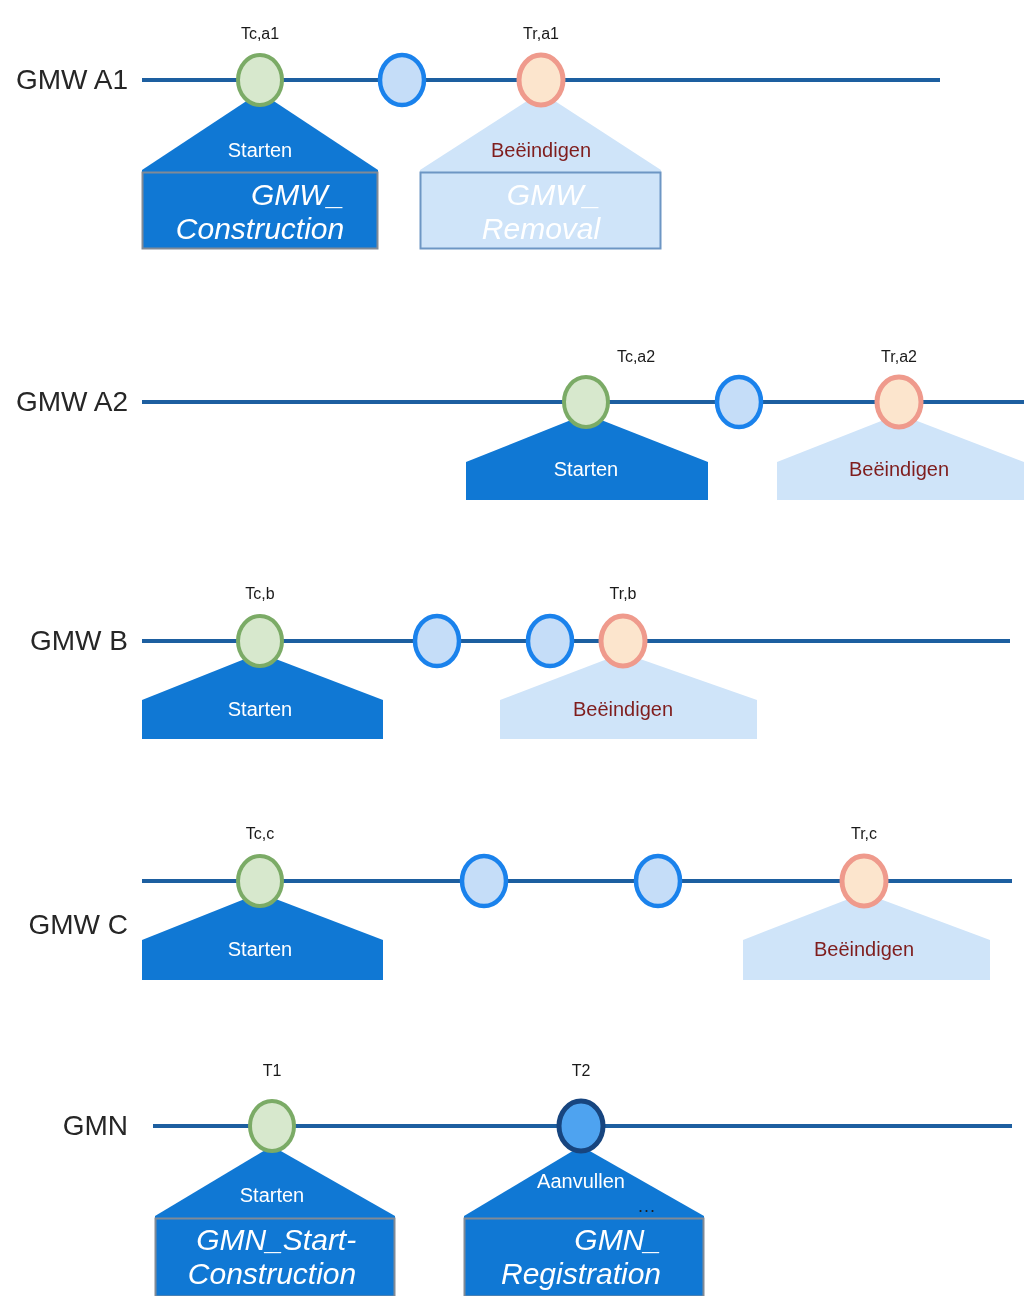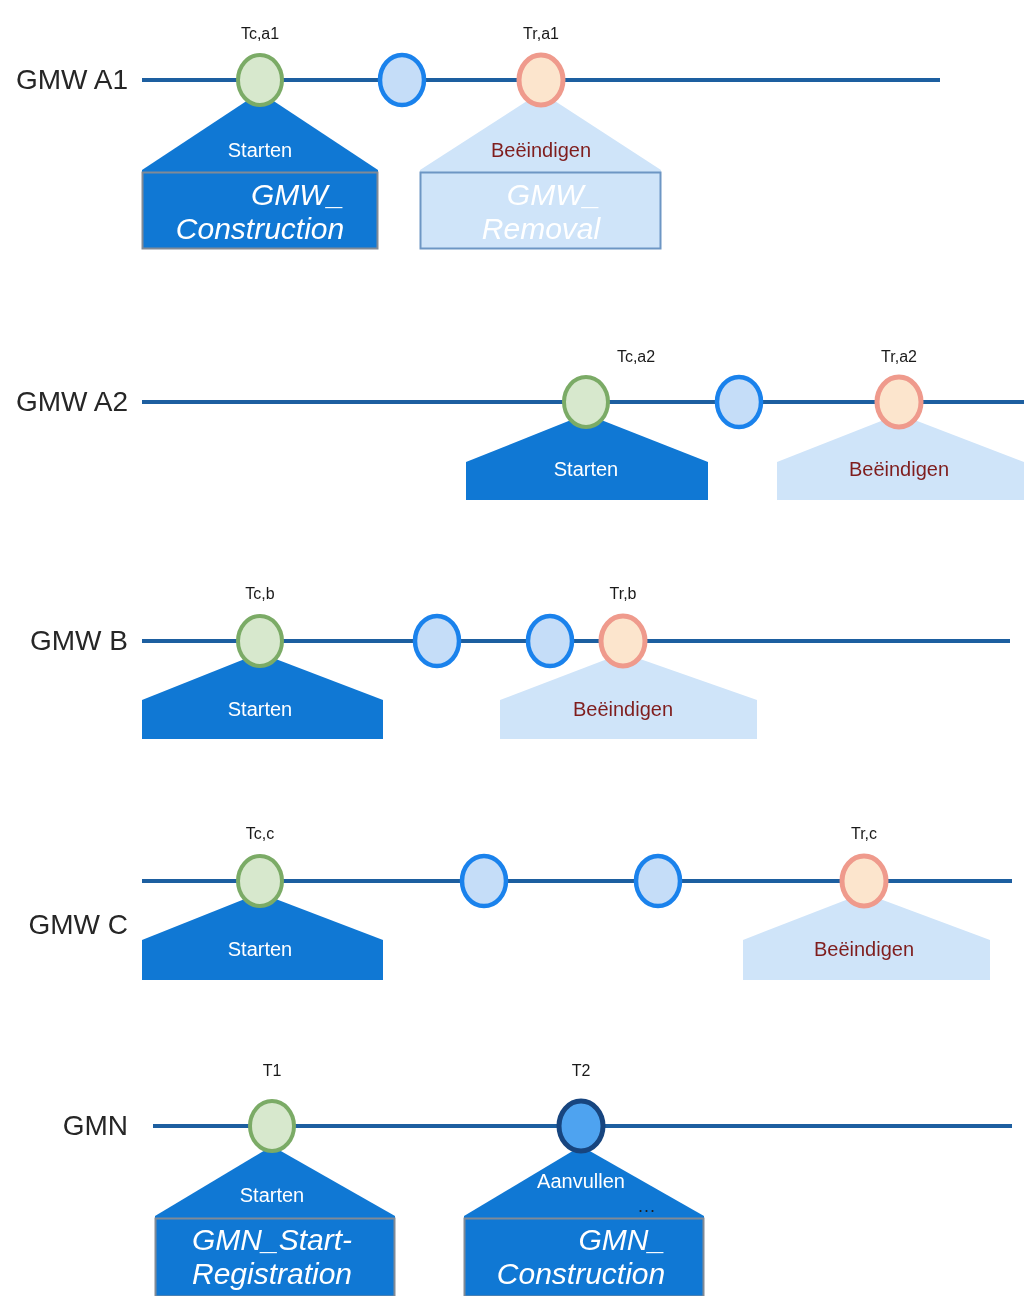--- a/index.html
+++ b/index.html
@@ -124,7 +124,7 @@
       <div class="row-label" style="right: 896px; top: 881px; margin-top: 44px;">GMW C</div>
       <div class="banner-text" style="left: 272px; top: 1185px;">Starten</div>
       <div class="box-text" style="left: 272px; top: 1223px;">GMN_Start-
-Registration</div>
+Construction</div>
       <div class="banner-text" style="left: 581px; top: 1171px;">Aanvullen</div>
       <div class="ellipsis" style="left: 638px; top: 1197px;">...</div>
       <div class="box-text" style="left: 581px; top: 1223px;">GMN_

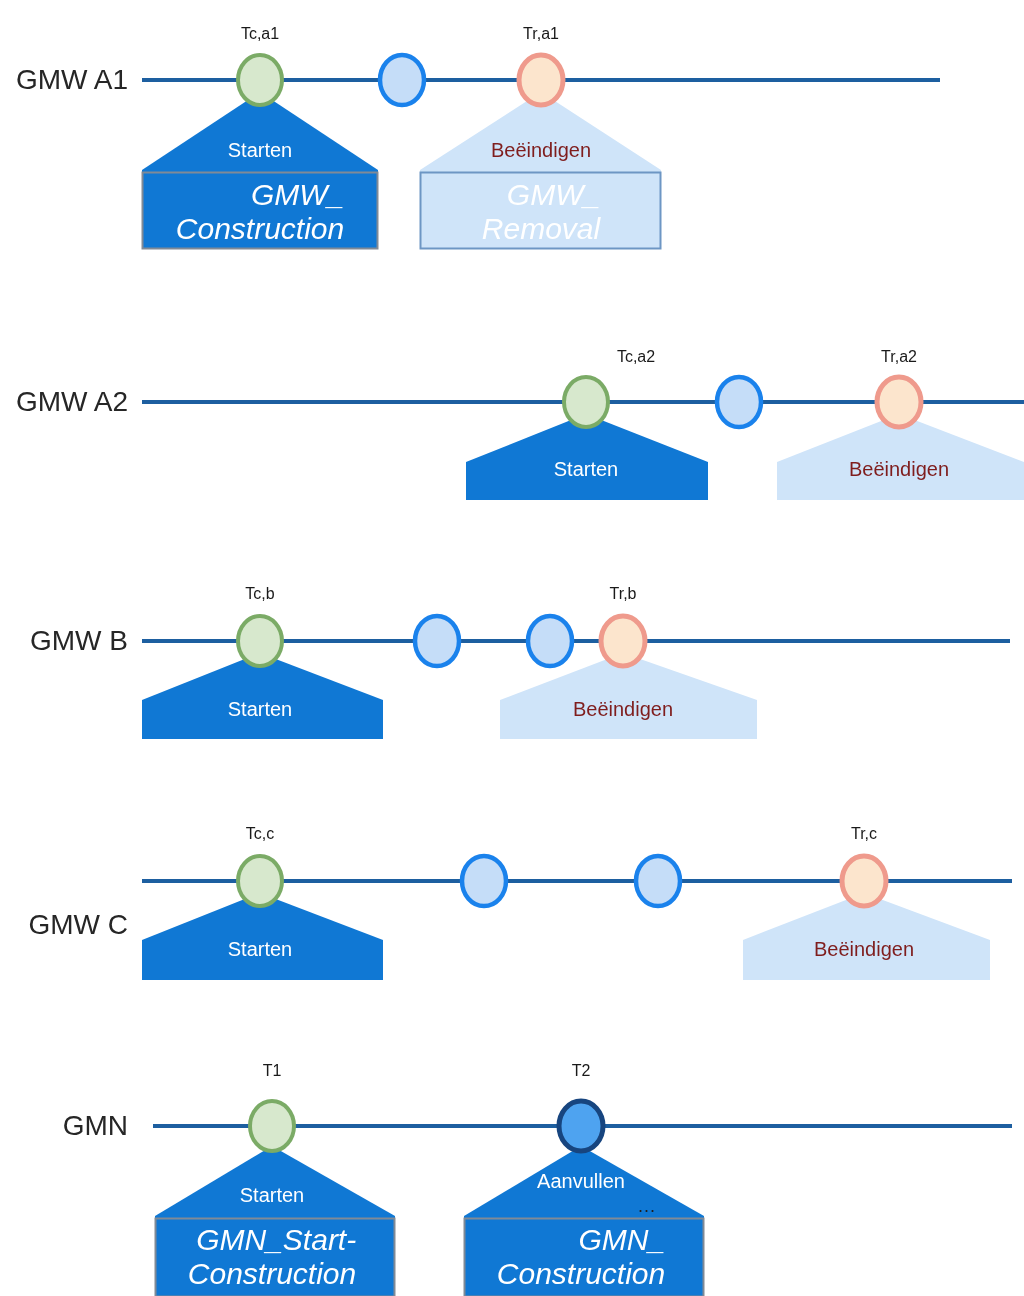--- a/index.html
+++ b/index.html
@@ -128,7 +128,7 @@
       <div class="banner-text" style="left: 581px; top: 1171px;">Aanvullen</div>
       <div class="ellipsis" style="left: 638px; top: 1197px;">...</div>
       <div class="box-text" style="left: 581px; top: 1223px;">GMN_
-Construction</div>
+Registration</div>
       <div class="tick-label" style="left: 272px; top: 1062px;">T1</div>
       <div class="tick-label" style="left: 581px; top: 1062px;">T2</div>
       <div class="row-label" style="right: 896px; top: 1126px;">GMN</div>

